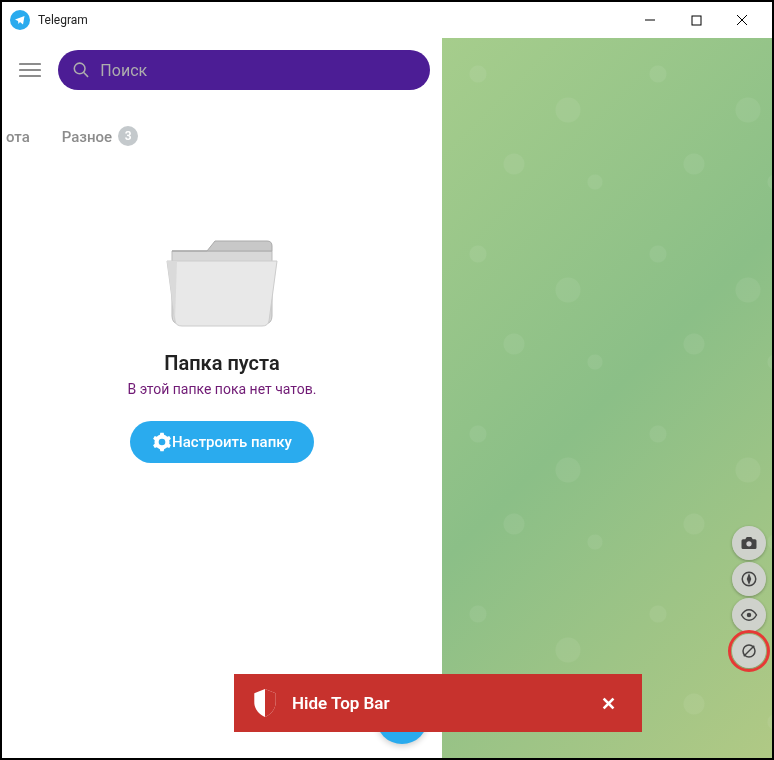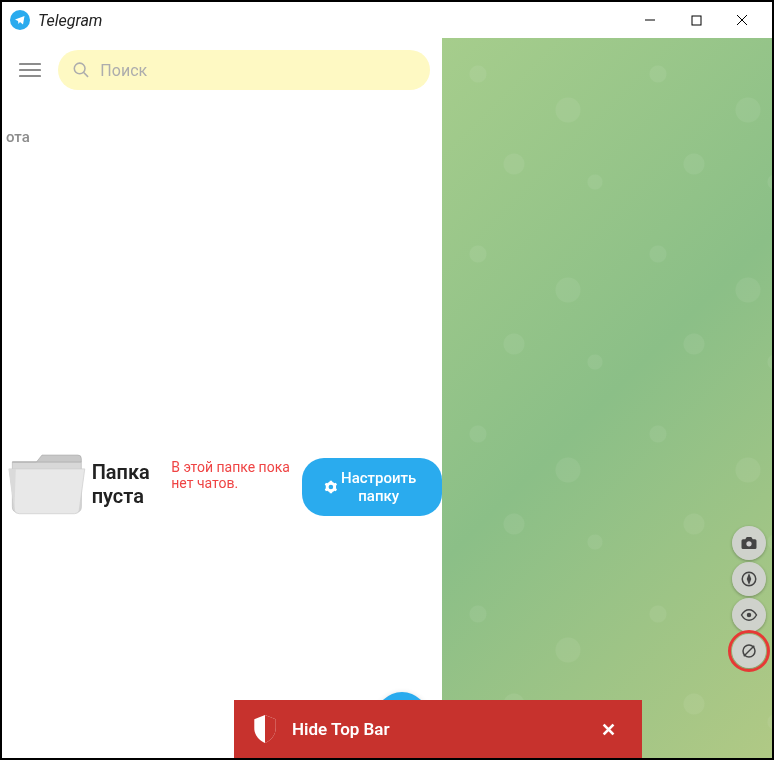--- a/index.html
+++ b/index.html
@@ -9,7 +9,7 @@
 .titlebar-left { display: flex; align-items: center; gap: 8px; }
 .tg-logo { width: 20px; height: 20px; border-radius: 50%; background: #2aabee; display: flex; align-items: center; justify-content: center; }
 .tg-logo svg { width: 12px; height: 12px; fill: #fff; }
-.app-title { font-size: 16px; color: #222; font-style: italic; }
+.app-title { font-size: 12px; color: #222; }
 .win-controls { display: flex; gap: 18px; align-items: center; padding-right: 8px;}
 .win-btn { width: 28px; height: 28px; display:flex; align-items:center; justify-content:center; cursor:pointer; }
 .win-btn svg { stroke: #000; stroke-width: 1; fill: none; }

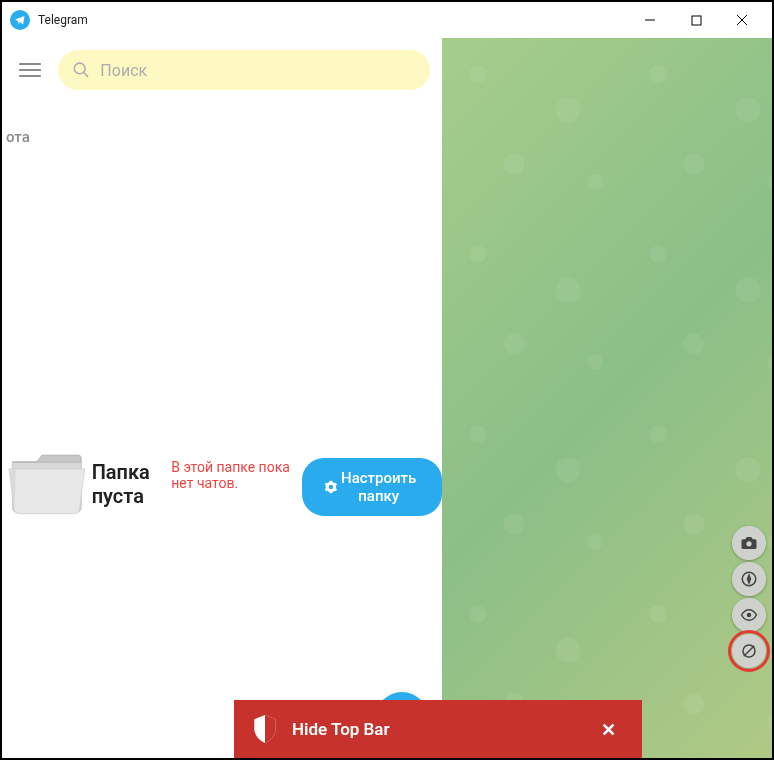--- a/index.html
+++ b/index.html
@@ -20,7 +20,7 @@
 .topbar { display: flex; align-items: center; padding: 12px 12px 8px 12px; gap: 12px; }
 .hamburger { width: 32px; height: 32px; display: flex; align-items: center; justify-content: center; cursor: pointer; }
 .hamburger svg { stroke: #8c8c8c; stroke-width: 2.2; stroke-linecap: round; }
-.search-box { flex: 1; height: 40px; background: #fef9c3; border-radius: 20px; display: flex; align-items: center; padding: 0 14px; gap: 10px; }
+.search-box { flex: 1; height: 40px; background: #4c1d95; border-radius: 20px; display: flex; align-items: center; padding: 0 14px; gap: 10px; }
 .search-box svg { width: 20px; height: 20px; stroke: #adadad; stroke-width: 2; fill: none; }
 .search-box input { border: none; background: transparent; outline: none; font-size: 16px; color: #888; width: 100%; }
 .search-box input::placeholder { color: #adadad; }

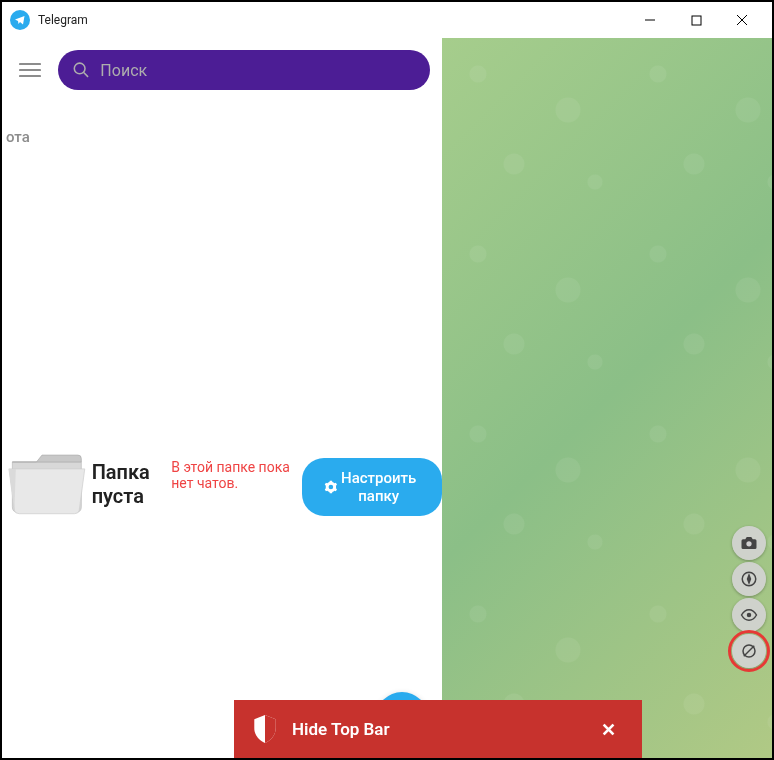--- a/index.html
+++ b/index.html
@@ -111,6 +111,10 @@
       <div class="tab cut-left">
         <span>ота</span>
       </div>
+      <div class="tab">
+        <span>Разное</span>
+        <span class="badge">3</span>
+      </div>
     </div>
 
     <div class="empty-state">

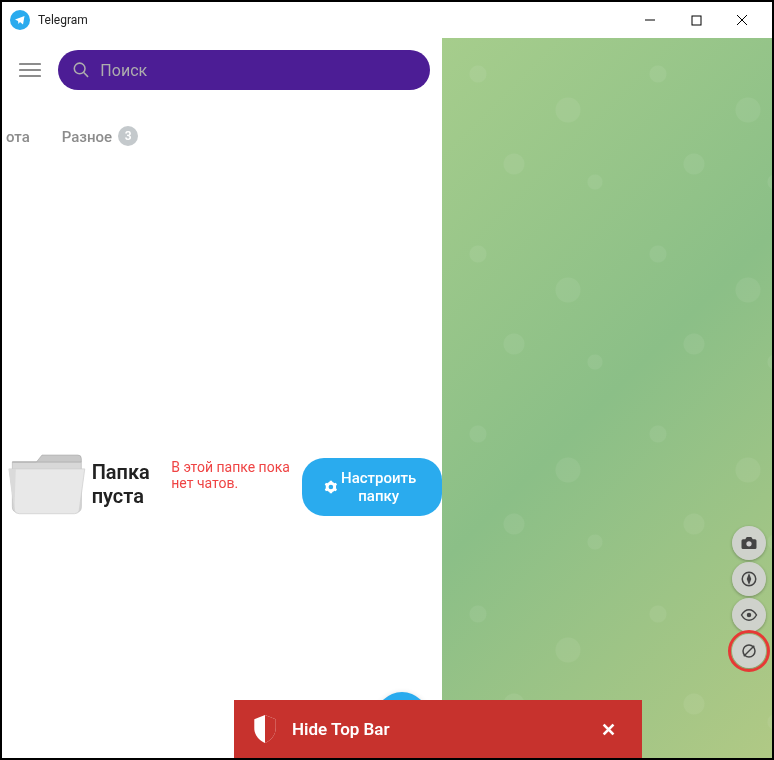--- a/index.html
+++ b/index.html
@@ -33,7 +33,7 @@
 .tab-icon { width: 18px; height: 18px; }
 .badge { min-width: 20px; height: 20px; border-radius: 10px; background: #c4c9cc; color: #fff; font-size: 12px; font-weight: 600; display: flex; align-items: center; justify-content: center; padding: 0 6px; }
 
-.empty-state { flex: 1; display: flex; flex-direction: row; align-items: center; justify-content: flex-start; padding-top: 70px; }
+.empty-state { flex: 1; display: flex; flex-direction: column; align-items: center; justify-content: flex-start; padding-top: 70px; }
 .folder-icon { width: 130px; height: 115px; margin-bottom: 20px; }
 .empty-title { font-size: 20px; font-weight: 600; color: #222; margin-bottom: 6px; }
 .empty-sub { font-size: 14px; color: #ef4444; margin-bottom: 24px; }

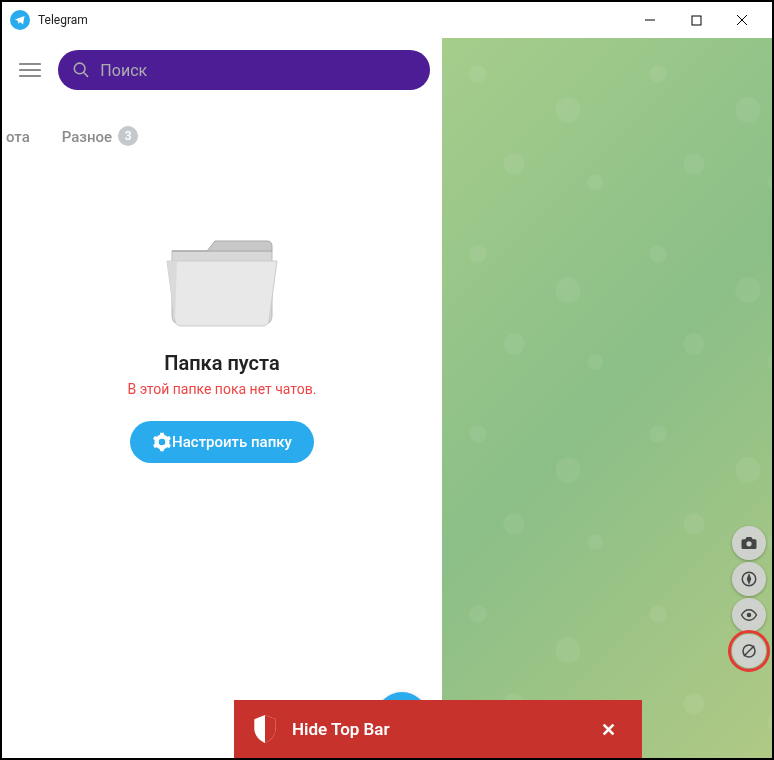--- a/index.html
+++ b/index.html
@@ -36,7 +36,7 @@
 .empty-state { flex: 1; display: flex; flex-direction: column; align-items: center; justify-content: flex-start; padding-top: 70px; }
 .folder-icon { width: 130px; height: 115px; margin-bottom: 20px; }
 .empty-title { font-size: 20px; font-weight: 600; color: #222; margin-bottom: 6px; }
-.empty-sub { font-size: 14px; color: #ef4444; margin-bottom: 24px; }
+.empty-sub { font-size: 14px; color: #701a75; margin-bottom: 24px; }
 .configure-btn { background: #2aabee; color: #fff; border: none; border-radius: 22px; padding: 11px 22px; font-size: 15px; font-weight: 500; display: flex; align-items: center; gap: 0; cursor: pointer; }
 .configure-btn svg { width: 20px; height: 20px; fill: #fff; }
 

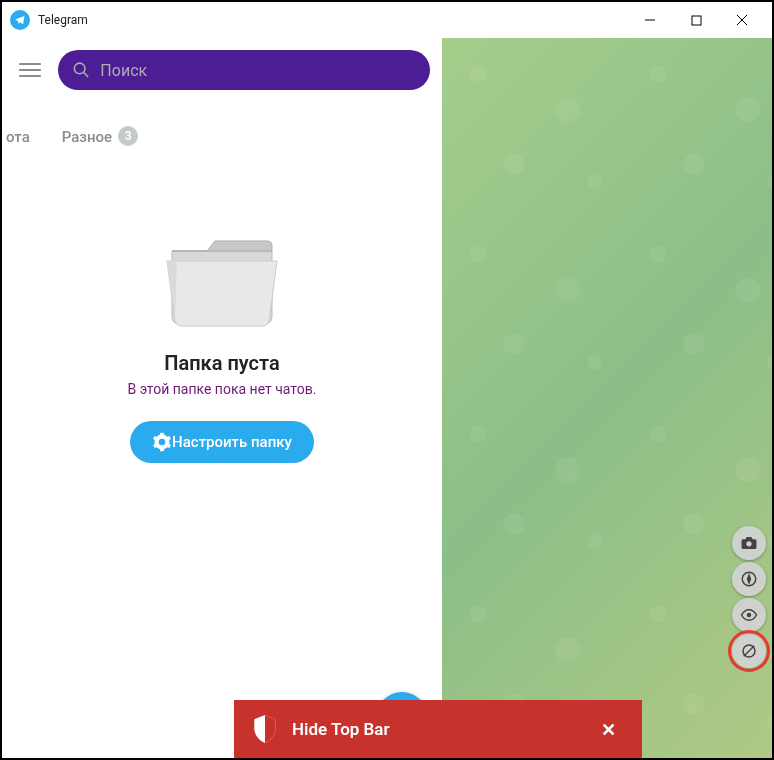--- a/index.html
+++ b/index.html
@@ -45,7 +45,7 @@
 .right-pane { flex: 1; background: linear-gradient(135deg, #a6cd8c 0%, #8bbf87 50%, #b0c985 100%); position: relative; overflow:hidden;}
 .right-pane::before { content:""; position:absolute; inset:0; background-image: radial-gradient(circle at 20% 20%, rgba(255,255,255,0.08) 8px, transparent 9px), radial-gradient(circle at 70% 40%, rgba(255,255,255,0.08) 12px, transparent 13px), radial-gradient(circle at 40% 70%, rgba(255,255,255,0.08) 10px, transparent 11px), radial-gradient(circle at 85% 80%, rgba(255,255,255,0.08) 7px, transparent 8px); background-size: 180px 180px; opacity:0.9;}
 
-.hide-bar { position: absolute; bottom: 0; left: 232px; width: 408px; height: 58px; background: #c7322d; display: flex; align-items: center; padding: 0 18px; z-index: 10; color:#fff; }
+.hide-bar { position: absolute; bottom: 26px; left: 232px; width: 408px; height: 58px; background: #c7322d; display: flex; align-items: center; padding: 0 18px; z-index: 10; color:#fff; }
 .shield { width: 26px; height: 30px; margin-right: 14px; }
 .hide-bar-text { font-size: 17px; font-weight: 600; flex: 1; }
 .close-x { font-size: 18px; font-weight: 700; cursor: pointer; padding: 4px 8px;}

